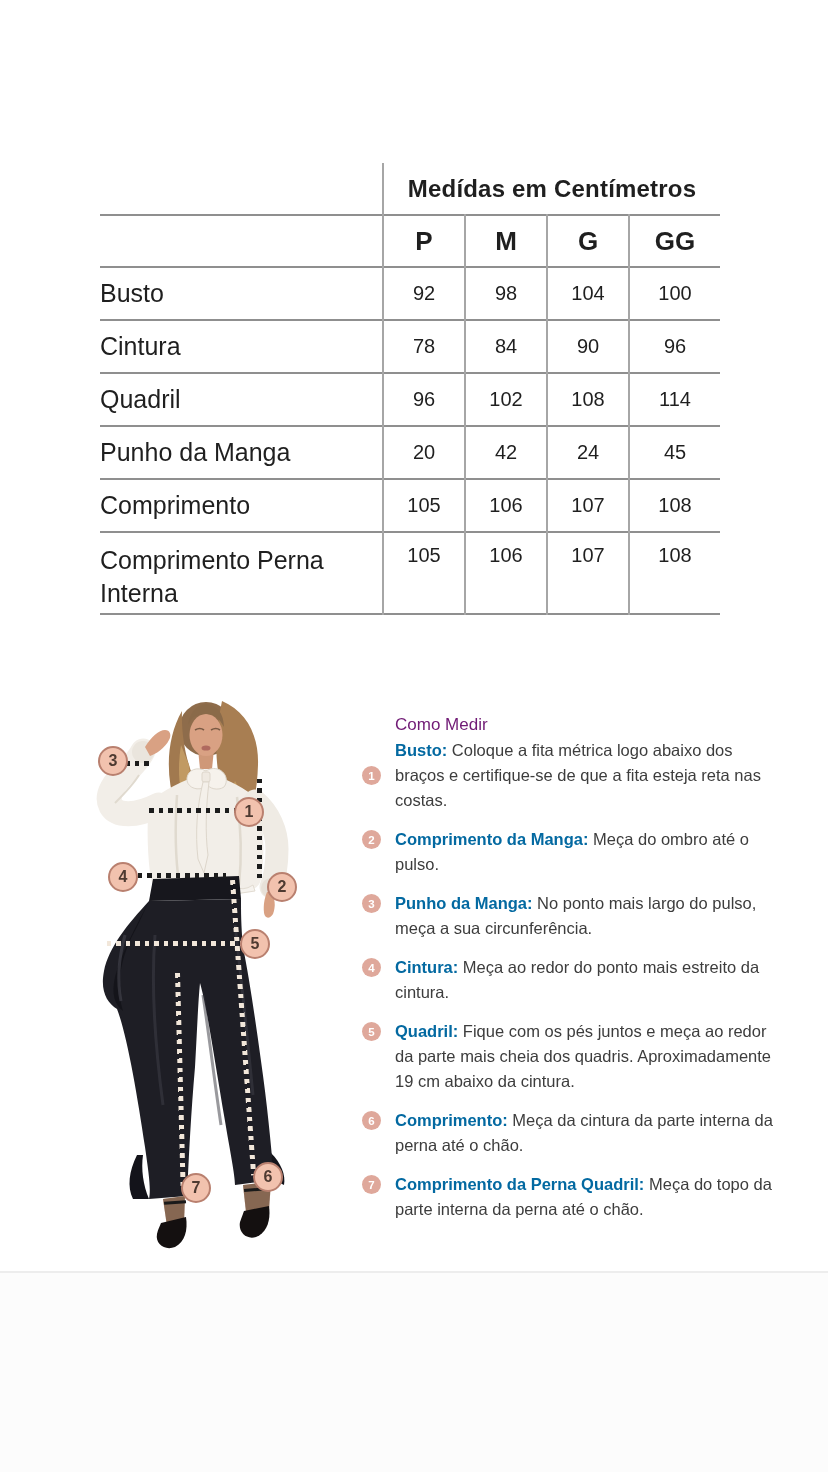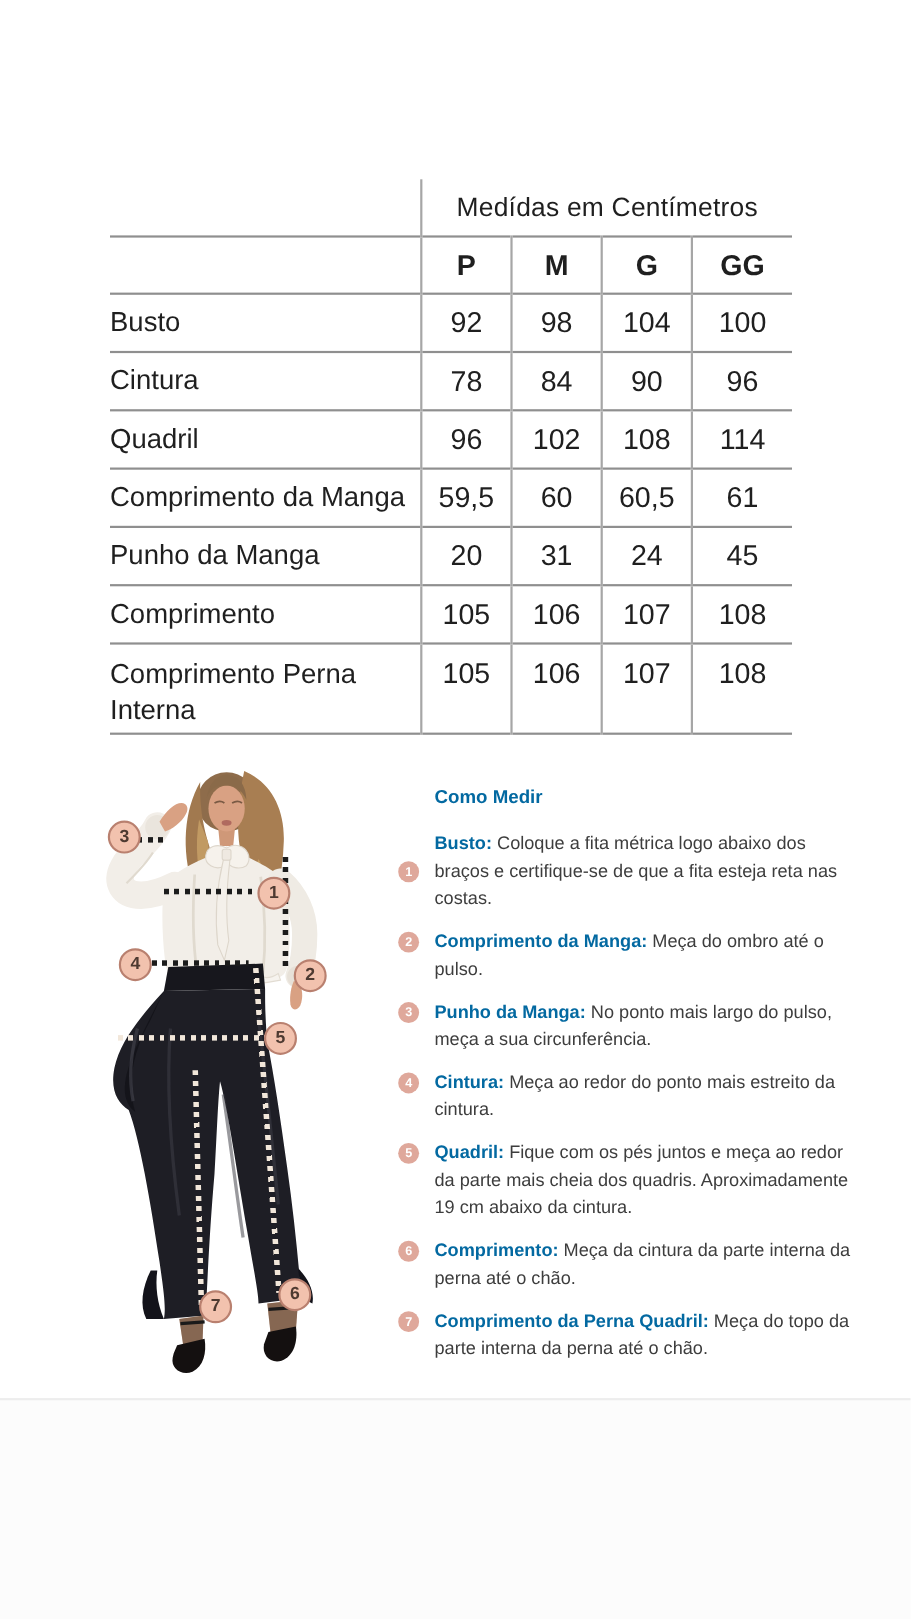--- a/index.html
+++ b/index.html
@@ -13,7 +13,7 @@
   table.size-table tr{border-bottom:2px solid #8f8f8f;}
   td.lbl{text-align:left;padding-left:22px;font-size:25px;white-space:nowrap;}
   td.val{text-align:center;font-size:26px;border-left:2px solid #a6a6a6;}
-  td.tbl-title{font-weight:normal;font-size:24px;text-align:center;
+  td.tbl-title{font-weight:bold;font-size:24px;text-align:center;
       border-left:2px solid #a6a6a6;letter-spacing:.2px;}
   td.size-h{font-weight:bold;font-size:26px;text-align:center;border-left:2px solid #a6a6a6;}
   tr.h52{height:52px;} tr.h53{height:53px;margin-left:44px;}

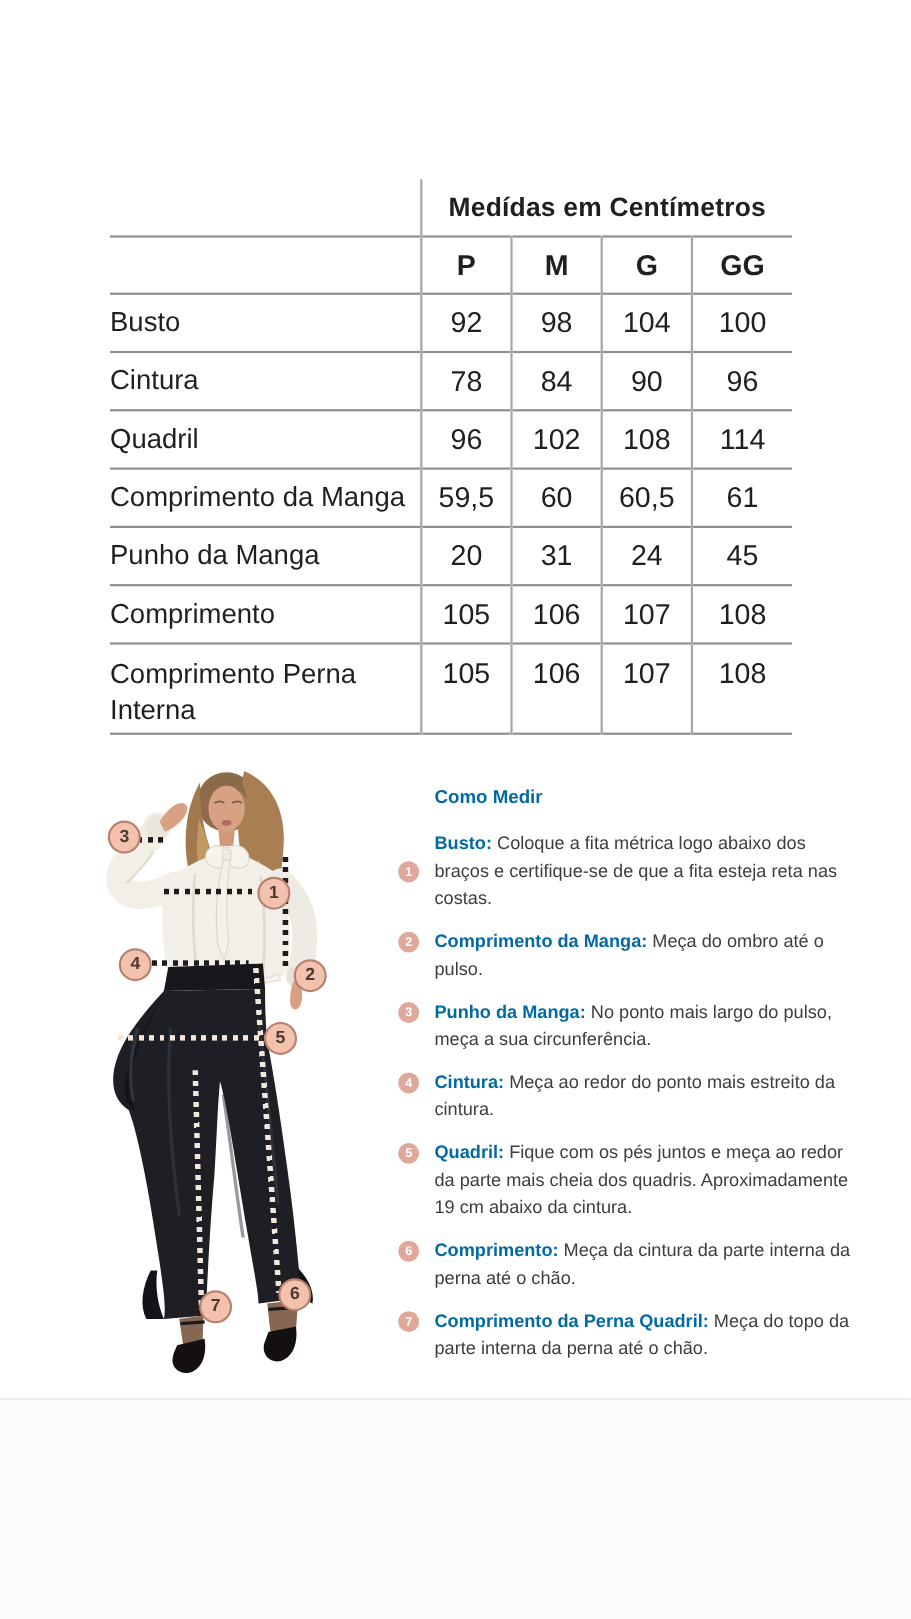--- a/index.html
+++ b/index.html
@@ -12,7 +12,7 @@
   table.size-table td{padding:0;box-sizing:border-box;vertical-align:middle;}
   table.size-table tr{border-bottom:2px solid #8f8f8f;}
   td.lbl{text-align:left;padding-left:22px;font-size:25px;white-space:nowrap;}
-  td.val{text-align:center;font-size:26px;border-left:2px solid #a6a6a6;}
+  td.val{text-align:center;font-size:20px;border-left:2px solid #a6a6a6;}
   td.tbl-title{font-weight:bold;font-size:24px;text-align:center;
       border-left:2px solid #a6a6a6;letter-spacing:.2px;}
   td.size-h{font-weight:bold;font-size:26px;text-align:center;border-left:2px solid #a6a6a6;}

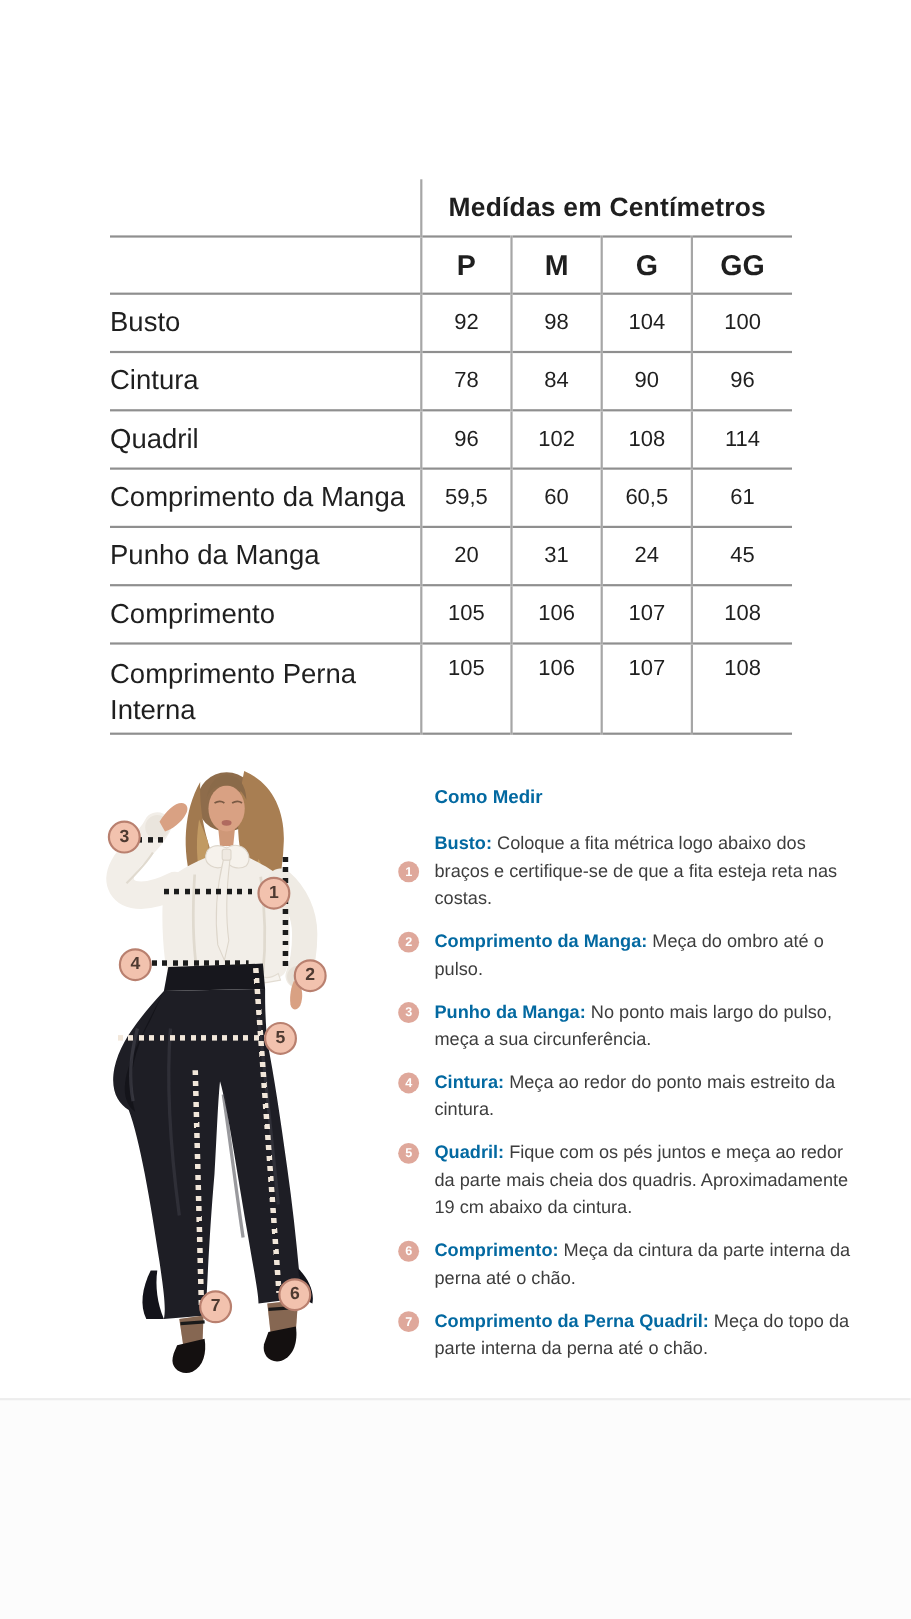--- a/index.html
+++ b/index.html
@@ -96,13 +96,6 @@
       <td class="val">114</td>
     </tr>
     <tr class="h53">
-      <td class="lbl">Comprimento da Manga</td>
-      <td class="val">59,5</td>
-      <td class="val">60</td>
-      <td class="val">60,5</td>
-      <td class="val">61</td>
-    </tr>
-    <tr class="h53">
       <td class="lbl">Punho da Manga</td>
       <td class="val">20</td>
       <td class="val">31</td>

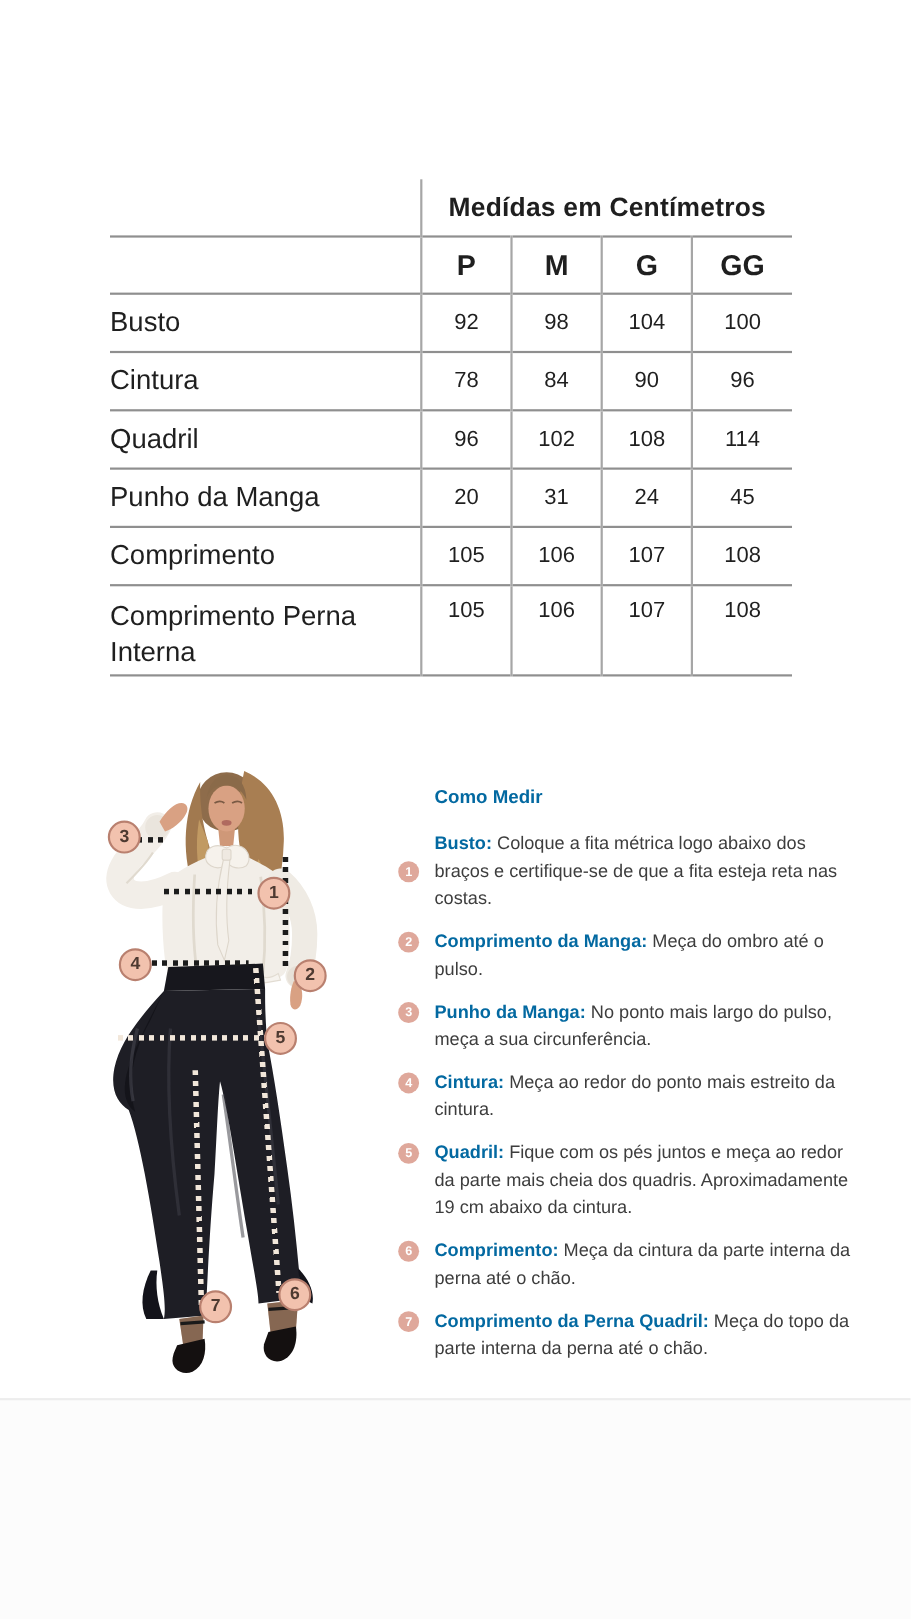--- a/index.html
+++ b/index.html
@@ -98,7 +98,7 @@
     <tr class="h53">
       <td class="lbl">Punho da Manga</td>
       <td class="val">20</td>
-      <td class="val">31</td>
+      <td class="val">42</td>
       <td class="val">24</td>
       <td class="val">45</td>
     </tr>

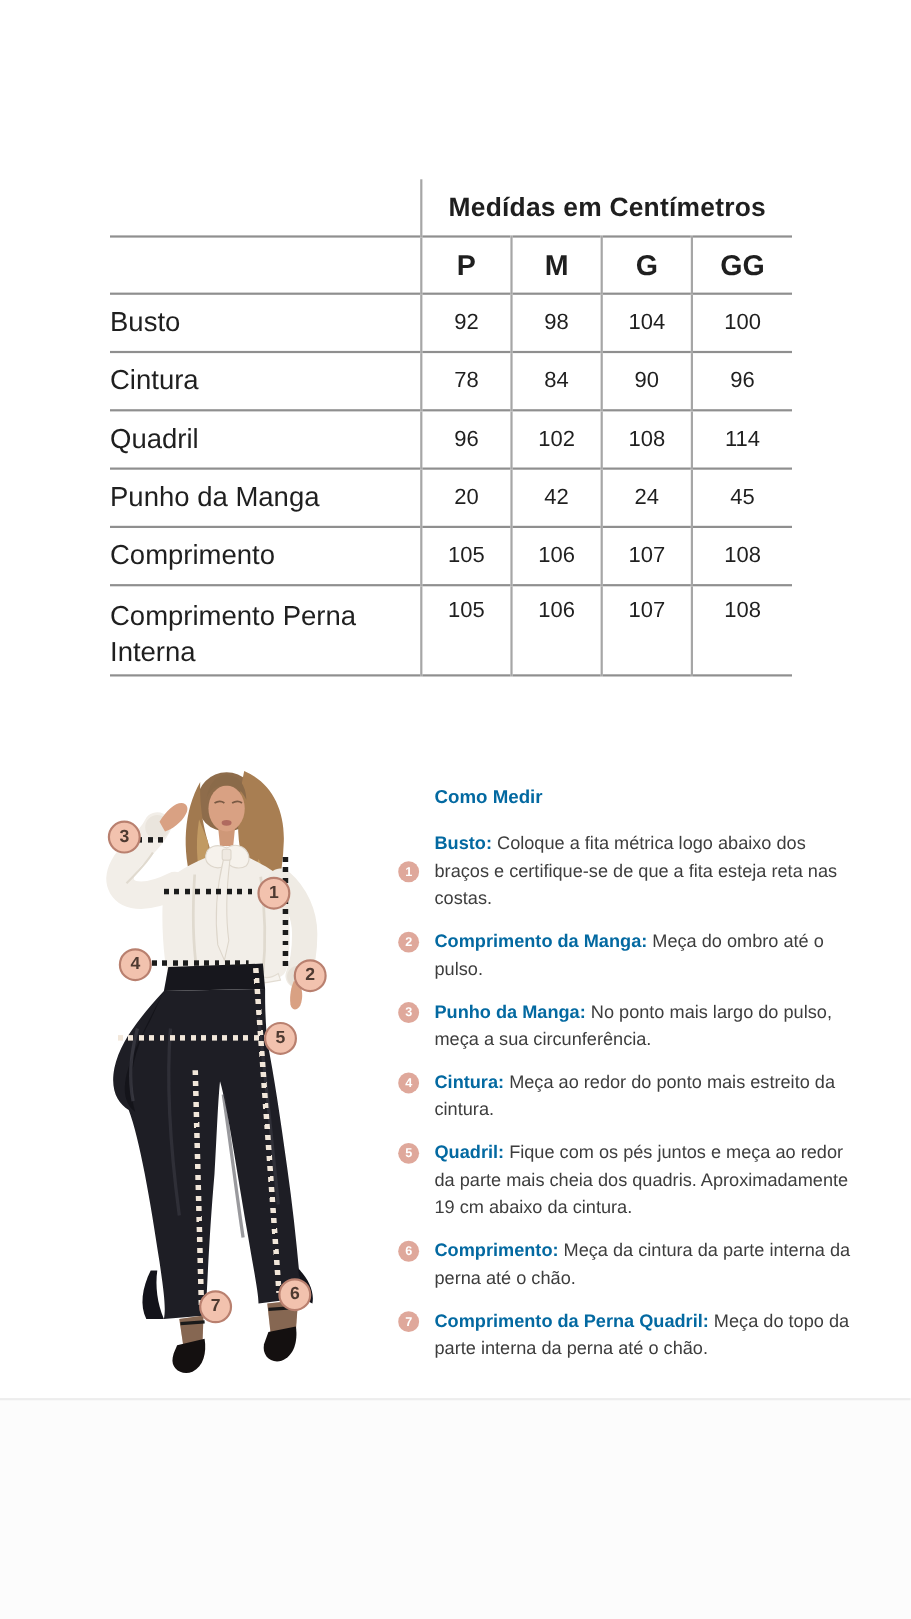--- a/index.html
+++ b/index.html
@@ -35,7 +35,7 @@
 
   
   .instructions{position:absolute;left:362px;top:712px;width:430px;color:#3d3d3d;}
-  .instr-title{font-size:17px;font-weight:bold;color:#0369a1;margin:0 0 18px 33px;line-height:25px;}
+  .instr-title{font-size:17px;font-weight:normal;color:#701a75;margin:0 0 1px 33px;line-height:25px;}
   .instr-item{display:flex;gap:14px;margin-top:14px;align-items:flex-start;}
   .instr-item.first{margin-top:1px;}
   .item-badge{width:19px;height:19px;border-radius:50%;background:var(--badge,#dfa89b);

